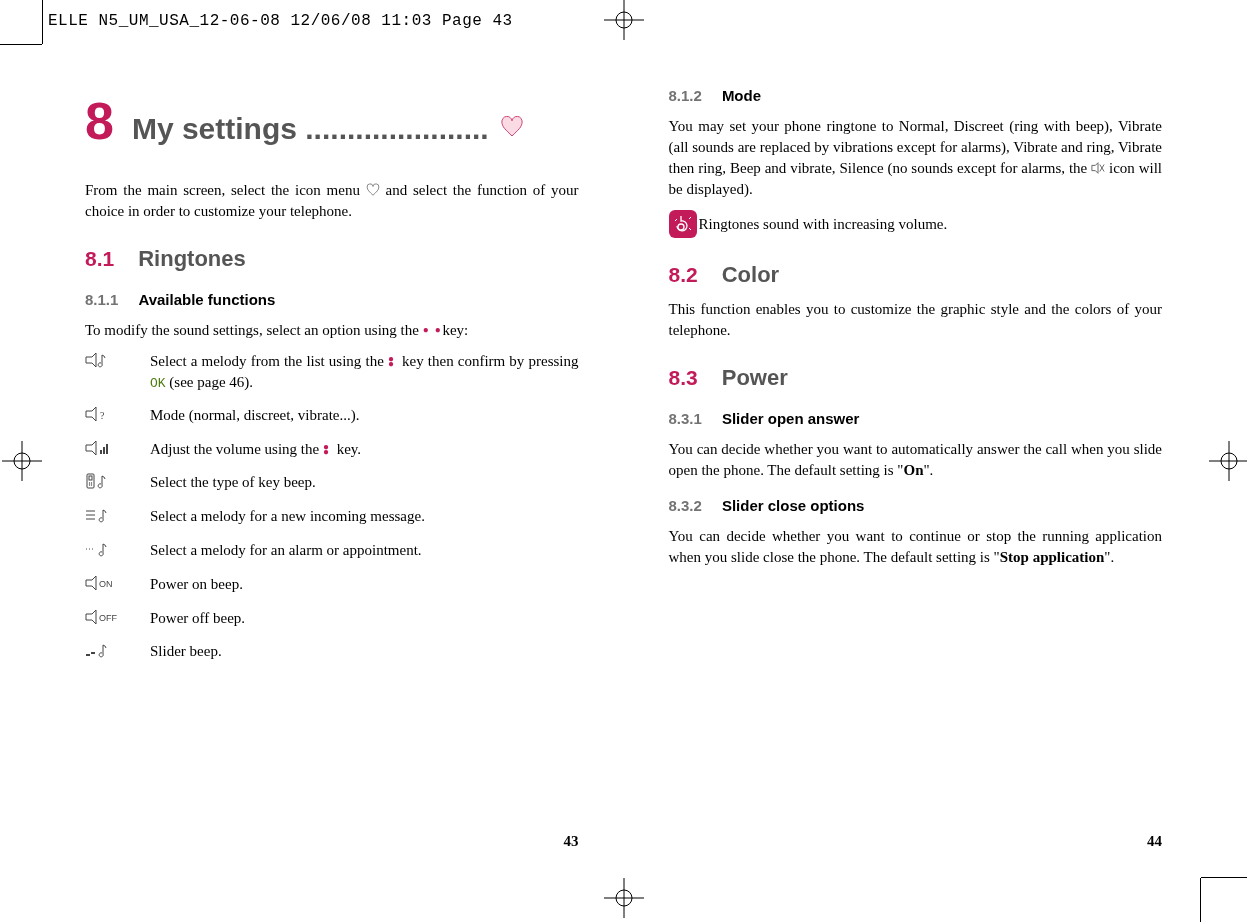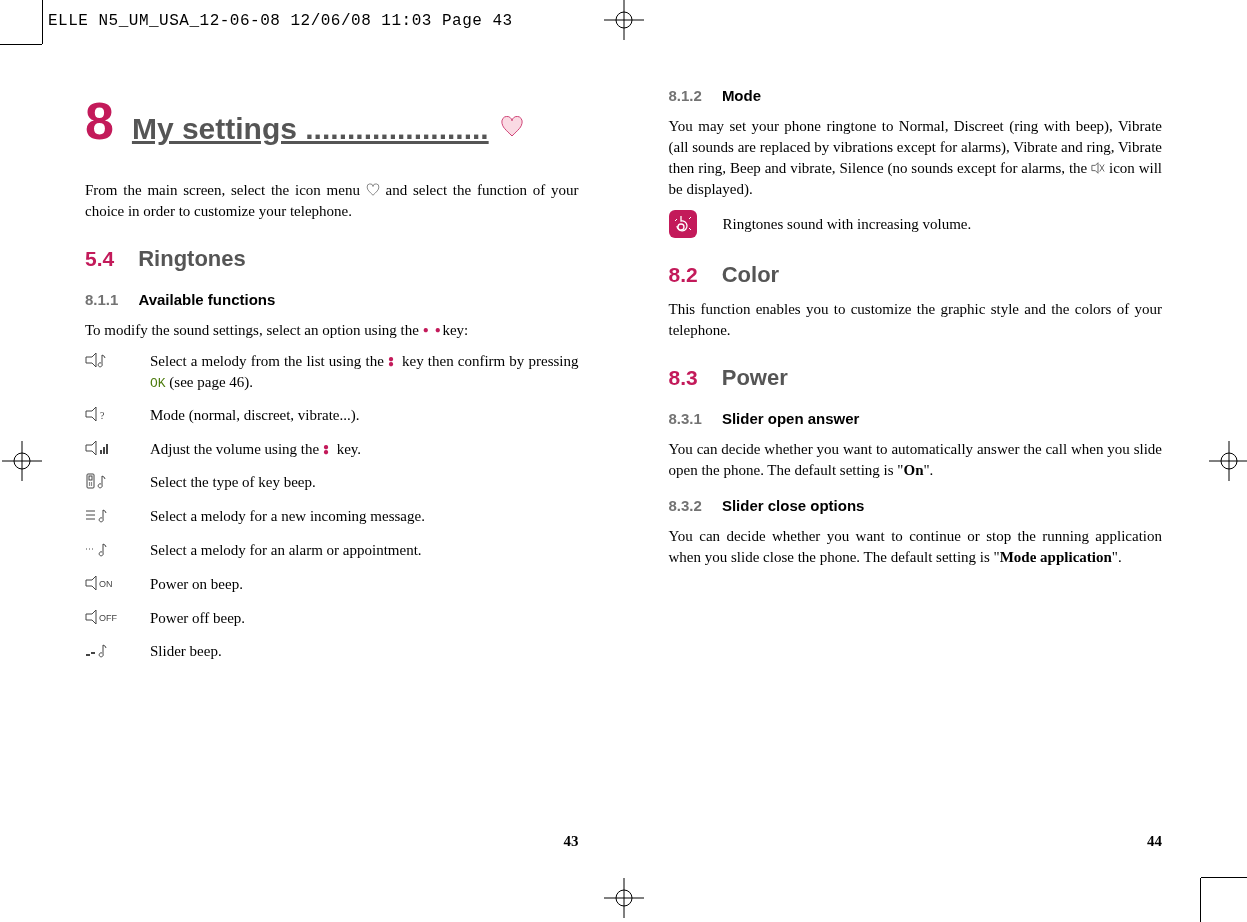--- a/index.html
+++ b/index.html
@@ -63,7 +63,6 @@
     font-weight: bold;
     color: #555;
     font-family: Arial, sans-serif;
-    text-decoration: underline;
   }
   .heart-icon { color: #c31a5a; font-size: 26px; margin-left: 6px; }
   .h2 {

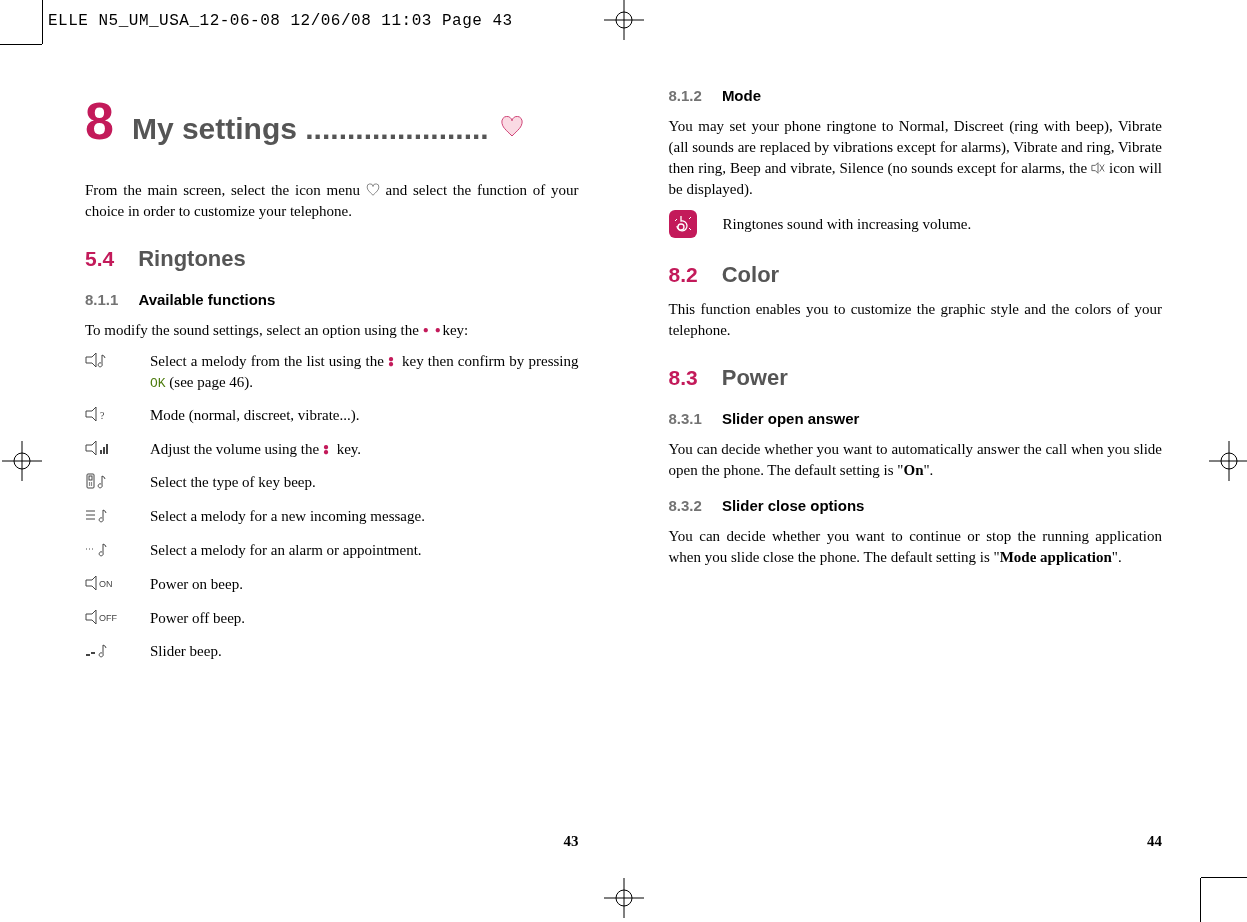--- a/index.html
+++ b/index.html
@@ -111,7 +111,7 @@
   .col-rel { position: relative; height: 100%; }
   .ring-tip {
     display: flex;
-    gap: 26px;
+    gap: 2px;
     align-items: center;
     margin: 10px 0 16px 0;
   }

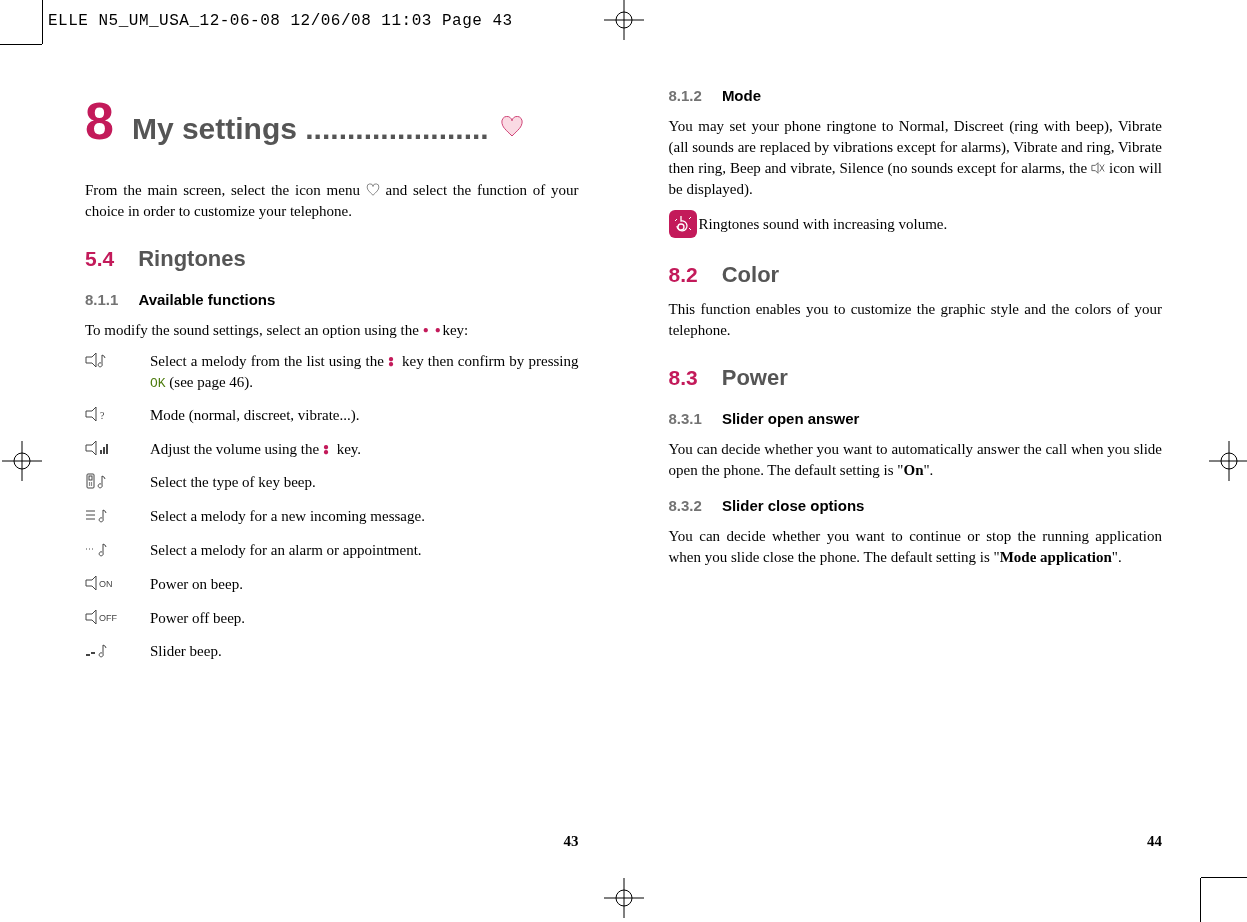--- a/index.html
+++ b/index.html
@@ -211,7 +211,7 @@
       </p>
 
       <div class="h2">
-        <span class="num">5.4</span><span>Ringtones</span>
+        <span class="num">8.1</span><span>Ringtones</span>
       </div>
 
       <div class="h3">

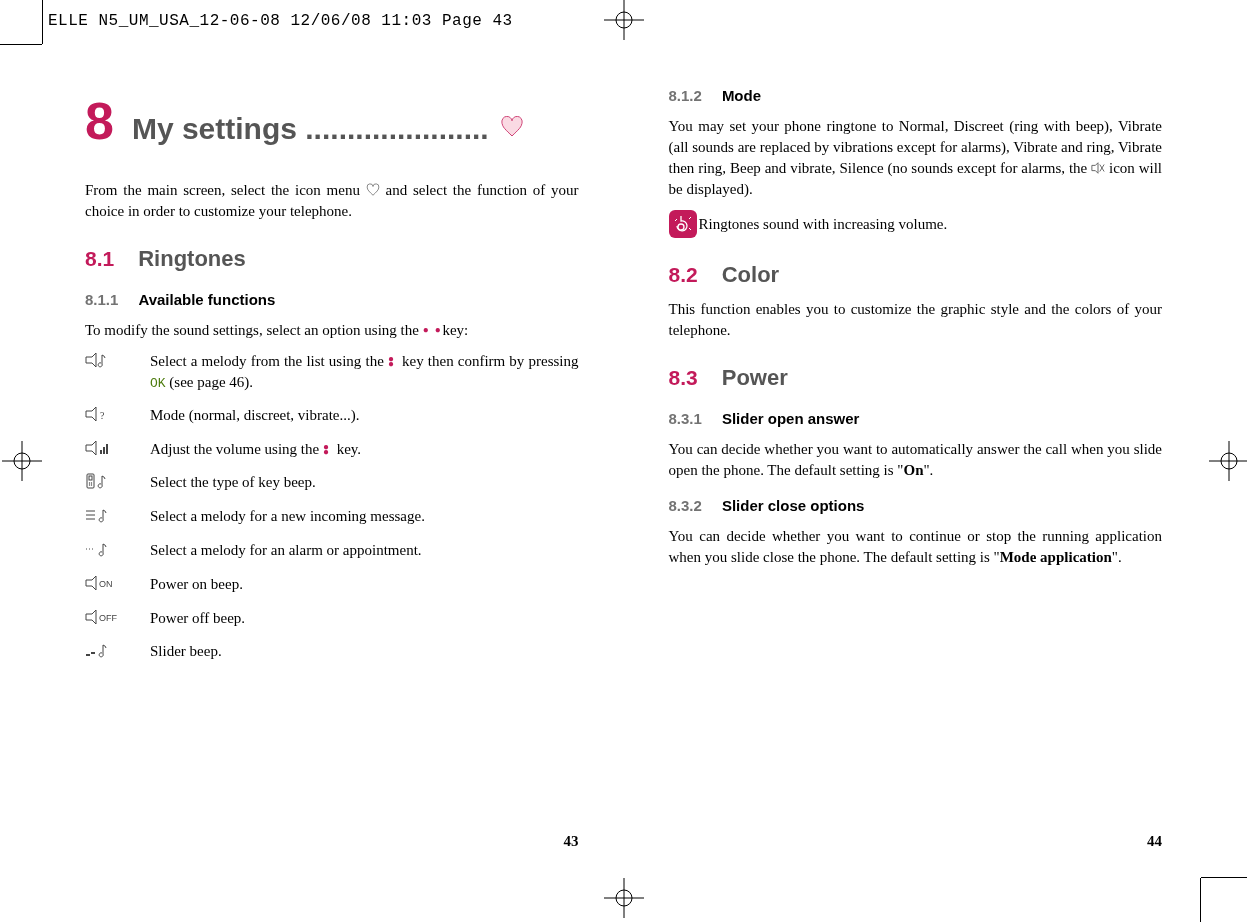--- a/index.html
+++ b/index.html
@@ -389,7 +389,7 @@
         <span class="num">8.3.2</span><span>Slider close options</span>
       </div>
       <p class="para">
-        <span>You can decide whether you want to continue or stop the running application when you slide close the phone. The default setting is "</span><b>Mode application</b><span>".</span>
+        <span>You can decide whether you want to continue or stop the running application when you slide close the phone. The default setting is "</span><b>Stop application</b><span>".</span>
       </p>
 
       <div class="page-num">44</div>

